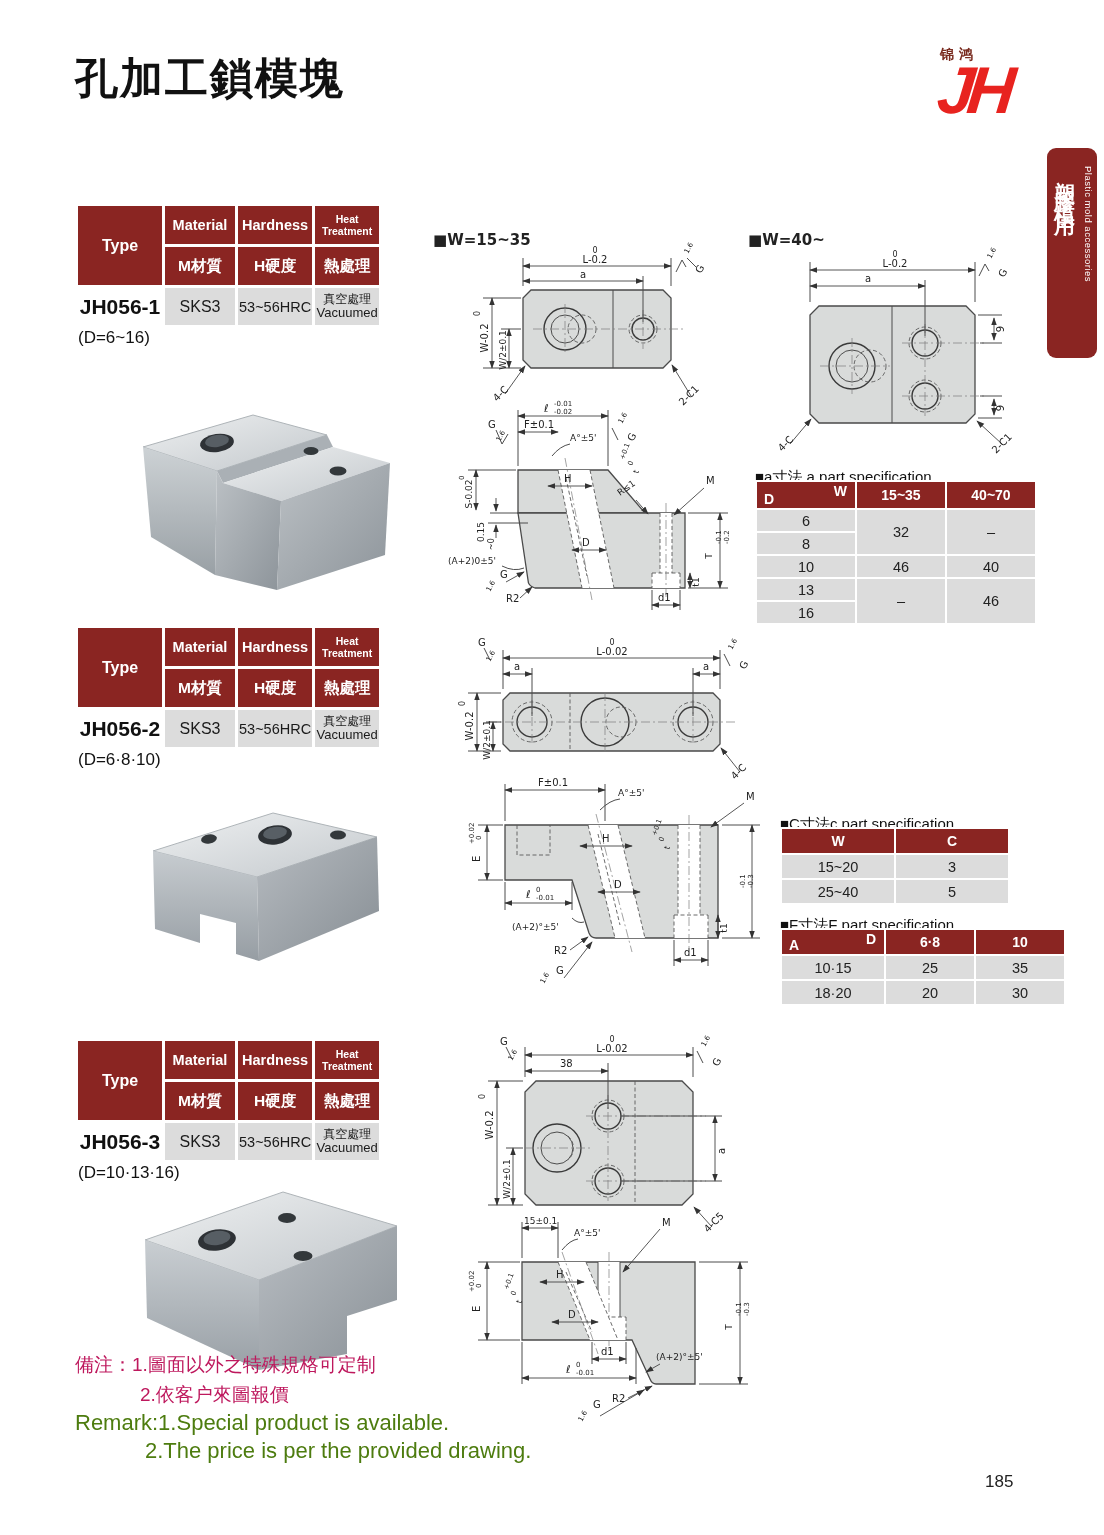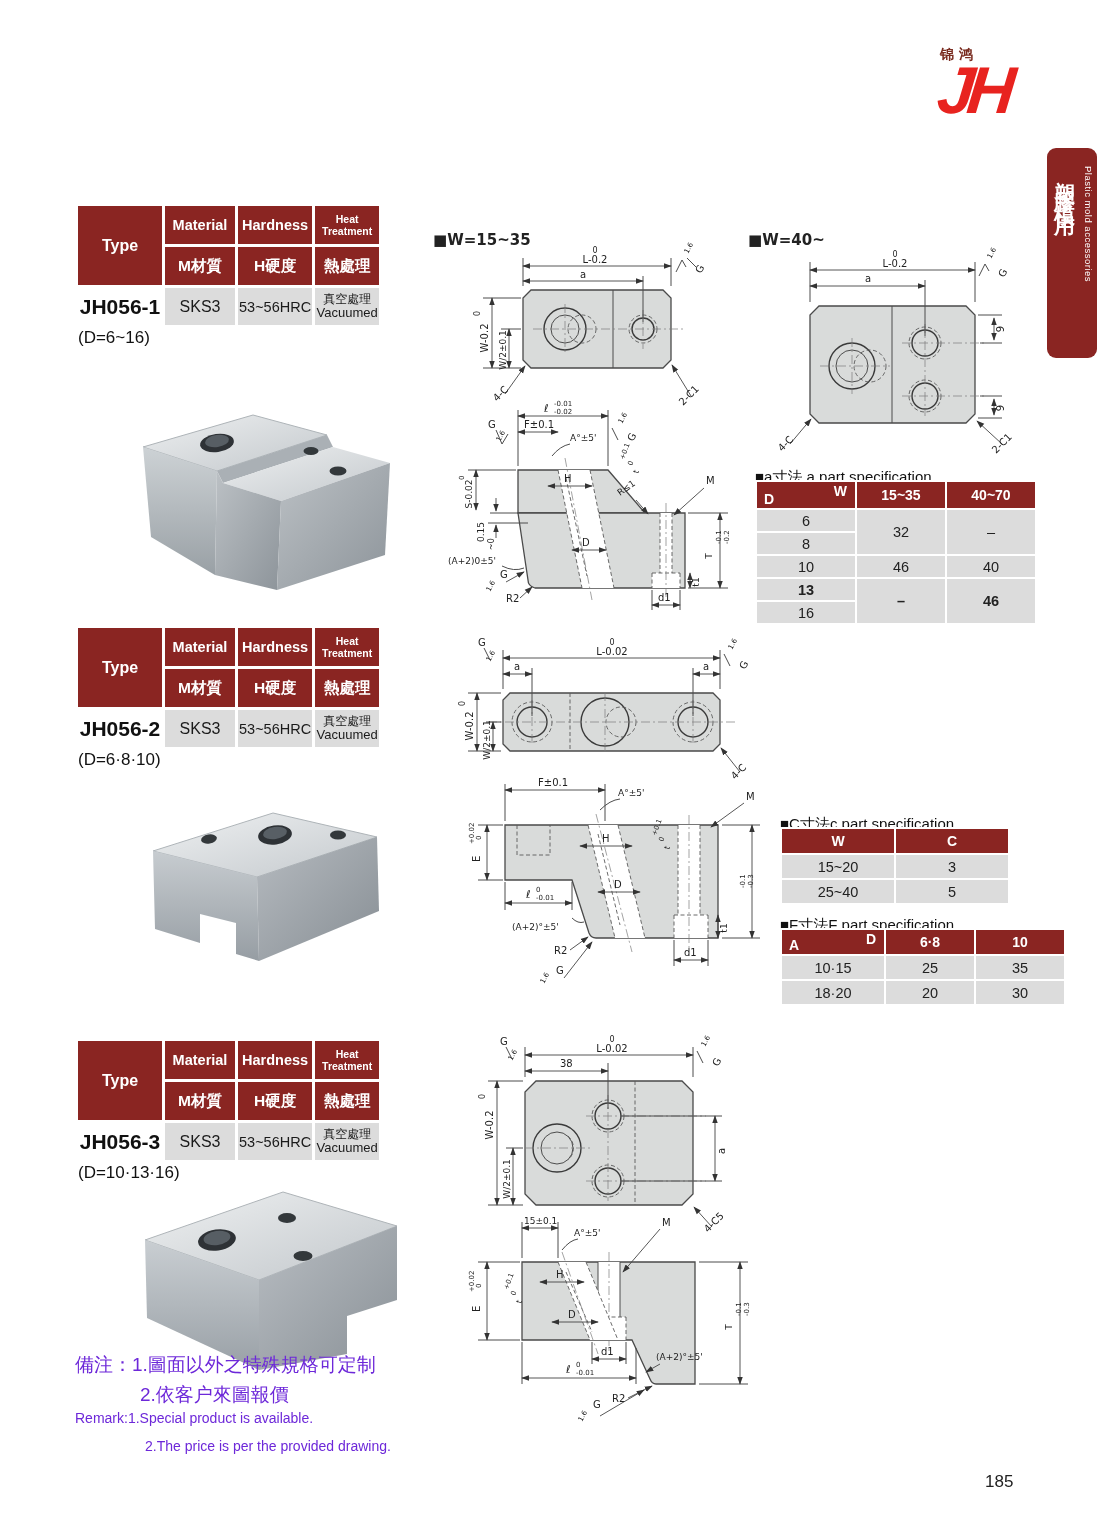--- a/index.html
+++ b/index.html
@@ -68,6 +68,7 @@
 
 <div id="page">
 
+  <div class="abs page-title" style="left:75px;top:50px;">孔加工鎖模塊</div>
   <div class="abs logo" style="left:938px;top:46px;width:130px;">
     <span class="logo-zh">锦鸿</span>
     <span class="logo-jh">JH</span>

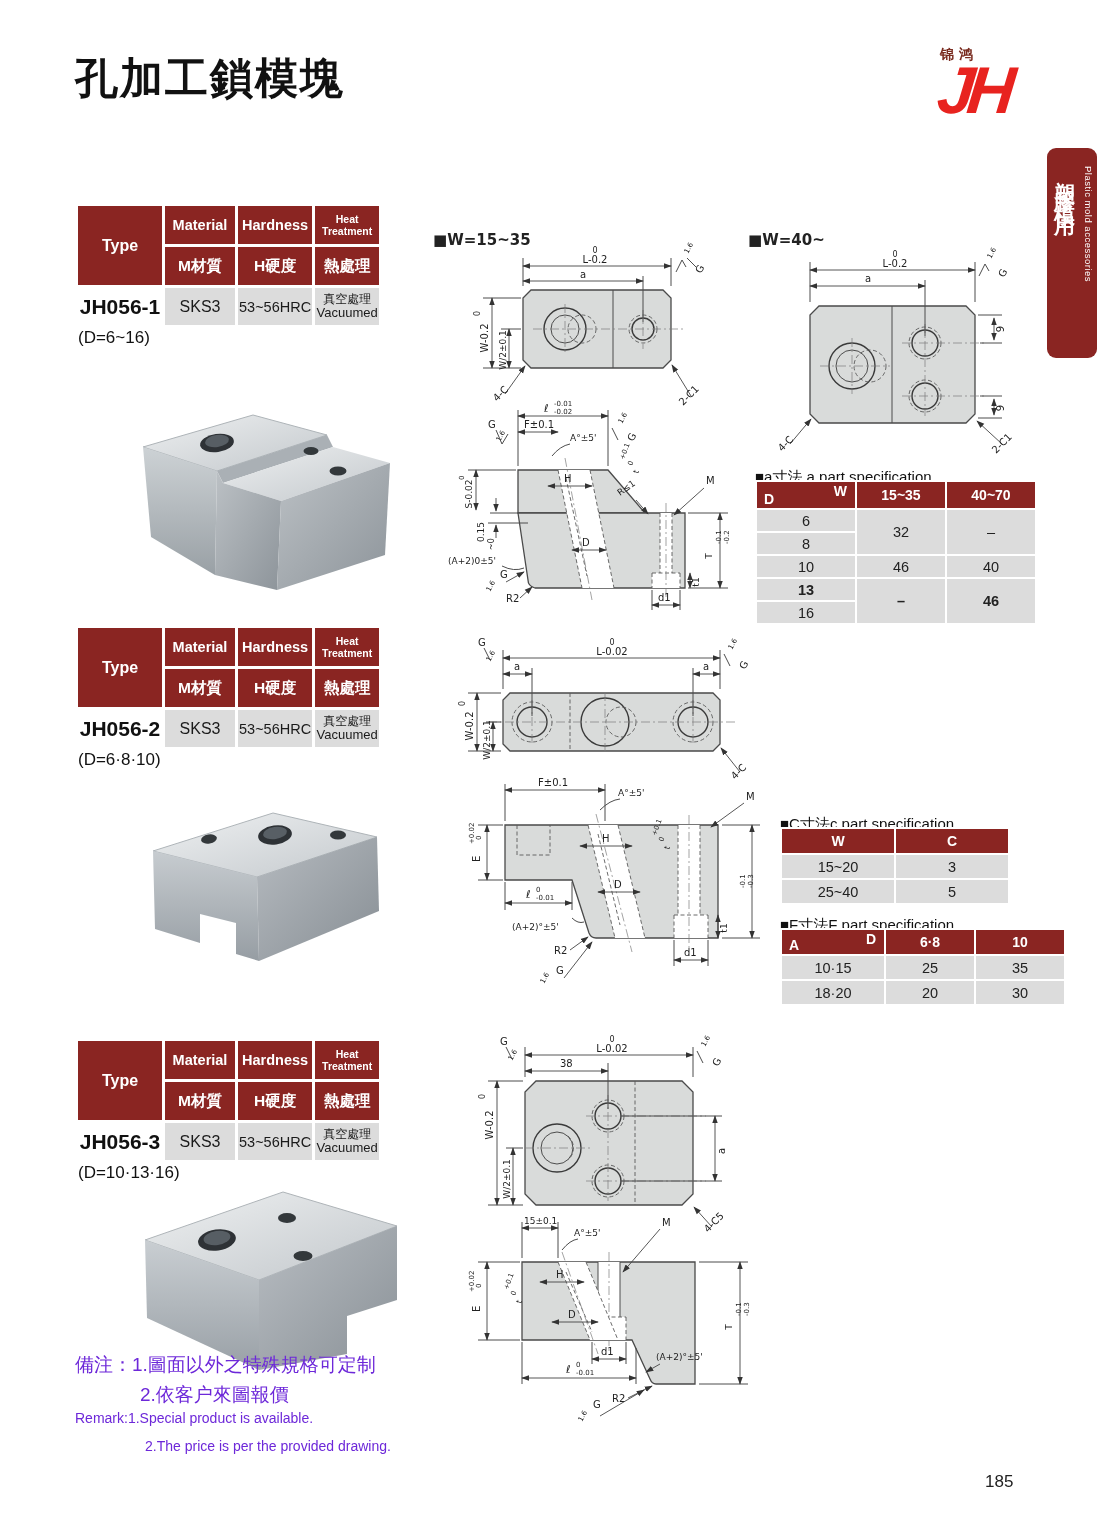--- a/index.html
+++ b/index.html
@@ -341,7 +341,7 @@
       <td>46</td>
       <td>40</td>
         </tr>
-    <tr style="height:21px;font-weight:bold;">
+    <tr style="height:21px;">
           <td>13</td>
       <td rowspan="2">–</td>
       <td rowspan="2">46</td>

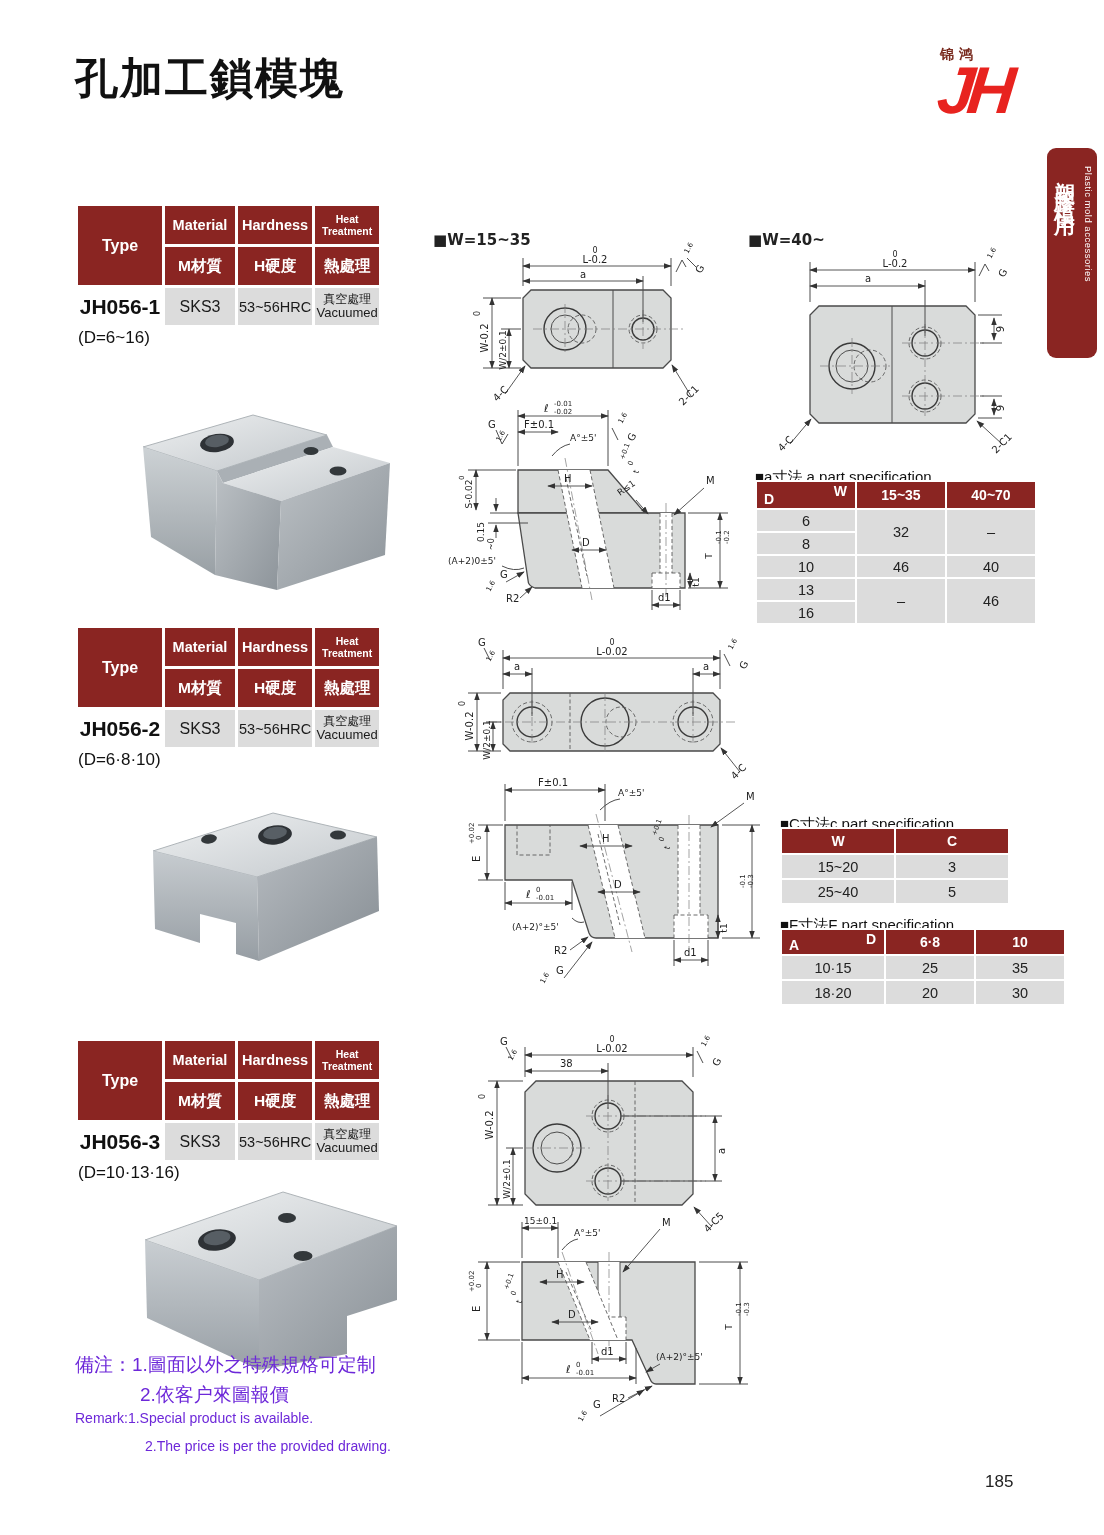--- a/index.html
+++ b/index.html
@@ -59,7 +59,7 @@
   .blk{fill:#d9dbda;stroke:#4a4a4a;stroke-width:1.3;}
   .wh{fill:#fff;stroke:none;}
 
-  .remark-zh{font-size:19px;color:#6d28d9;}
+  .remark-zh{font-size:19px;color:#be185d;}
   .remark-en{font-size:14px;color:#6d28d9;}
   .pagenum{font-size:17px;color:#222;}
 </style>

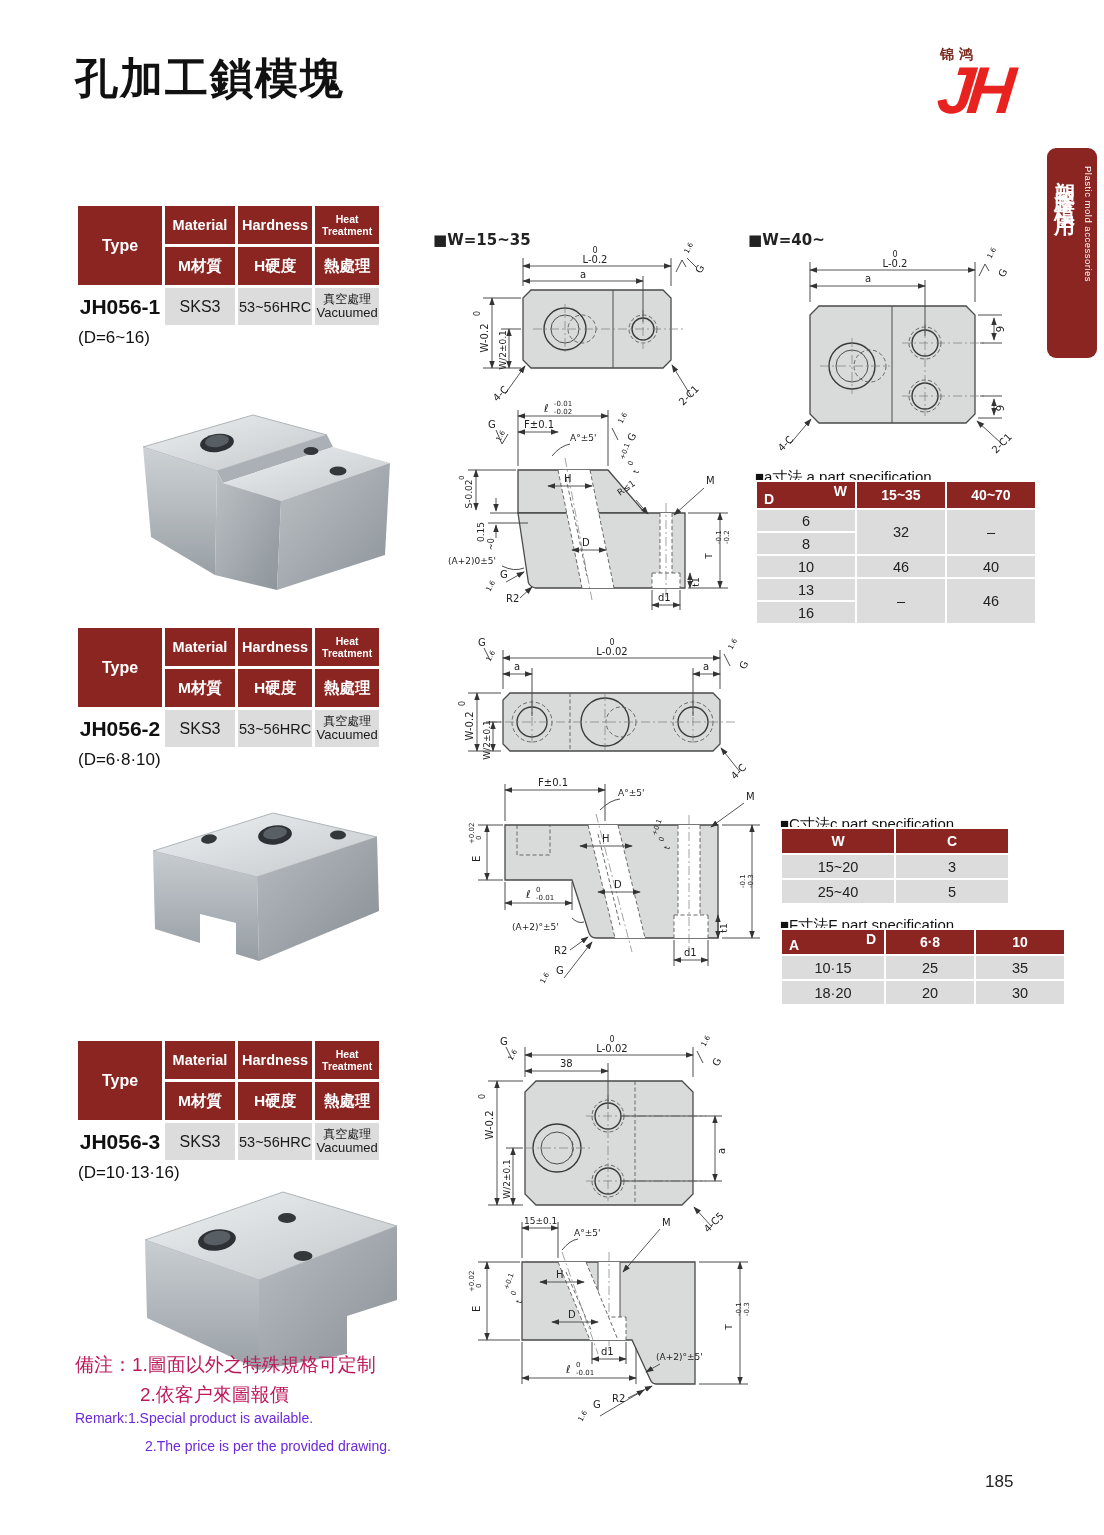--- a/index.html
+++ b/index.html
@@ -60,7 +60,7 @@
   .wh{fill:#fff;stroke:none;}
 
   .remark-zh{font-size:19px;color:#be185d;}
-  .remark-en{font-size:14px;color:#6d28d9;}
+  .remark-en{font-size:22px;color:#4d7c0f;}
   .pagenum{font-size:17px;color:#222;}
 </style>
 </head>

